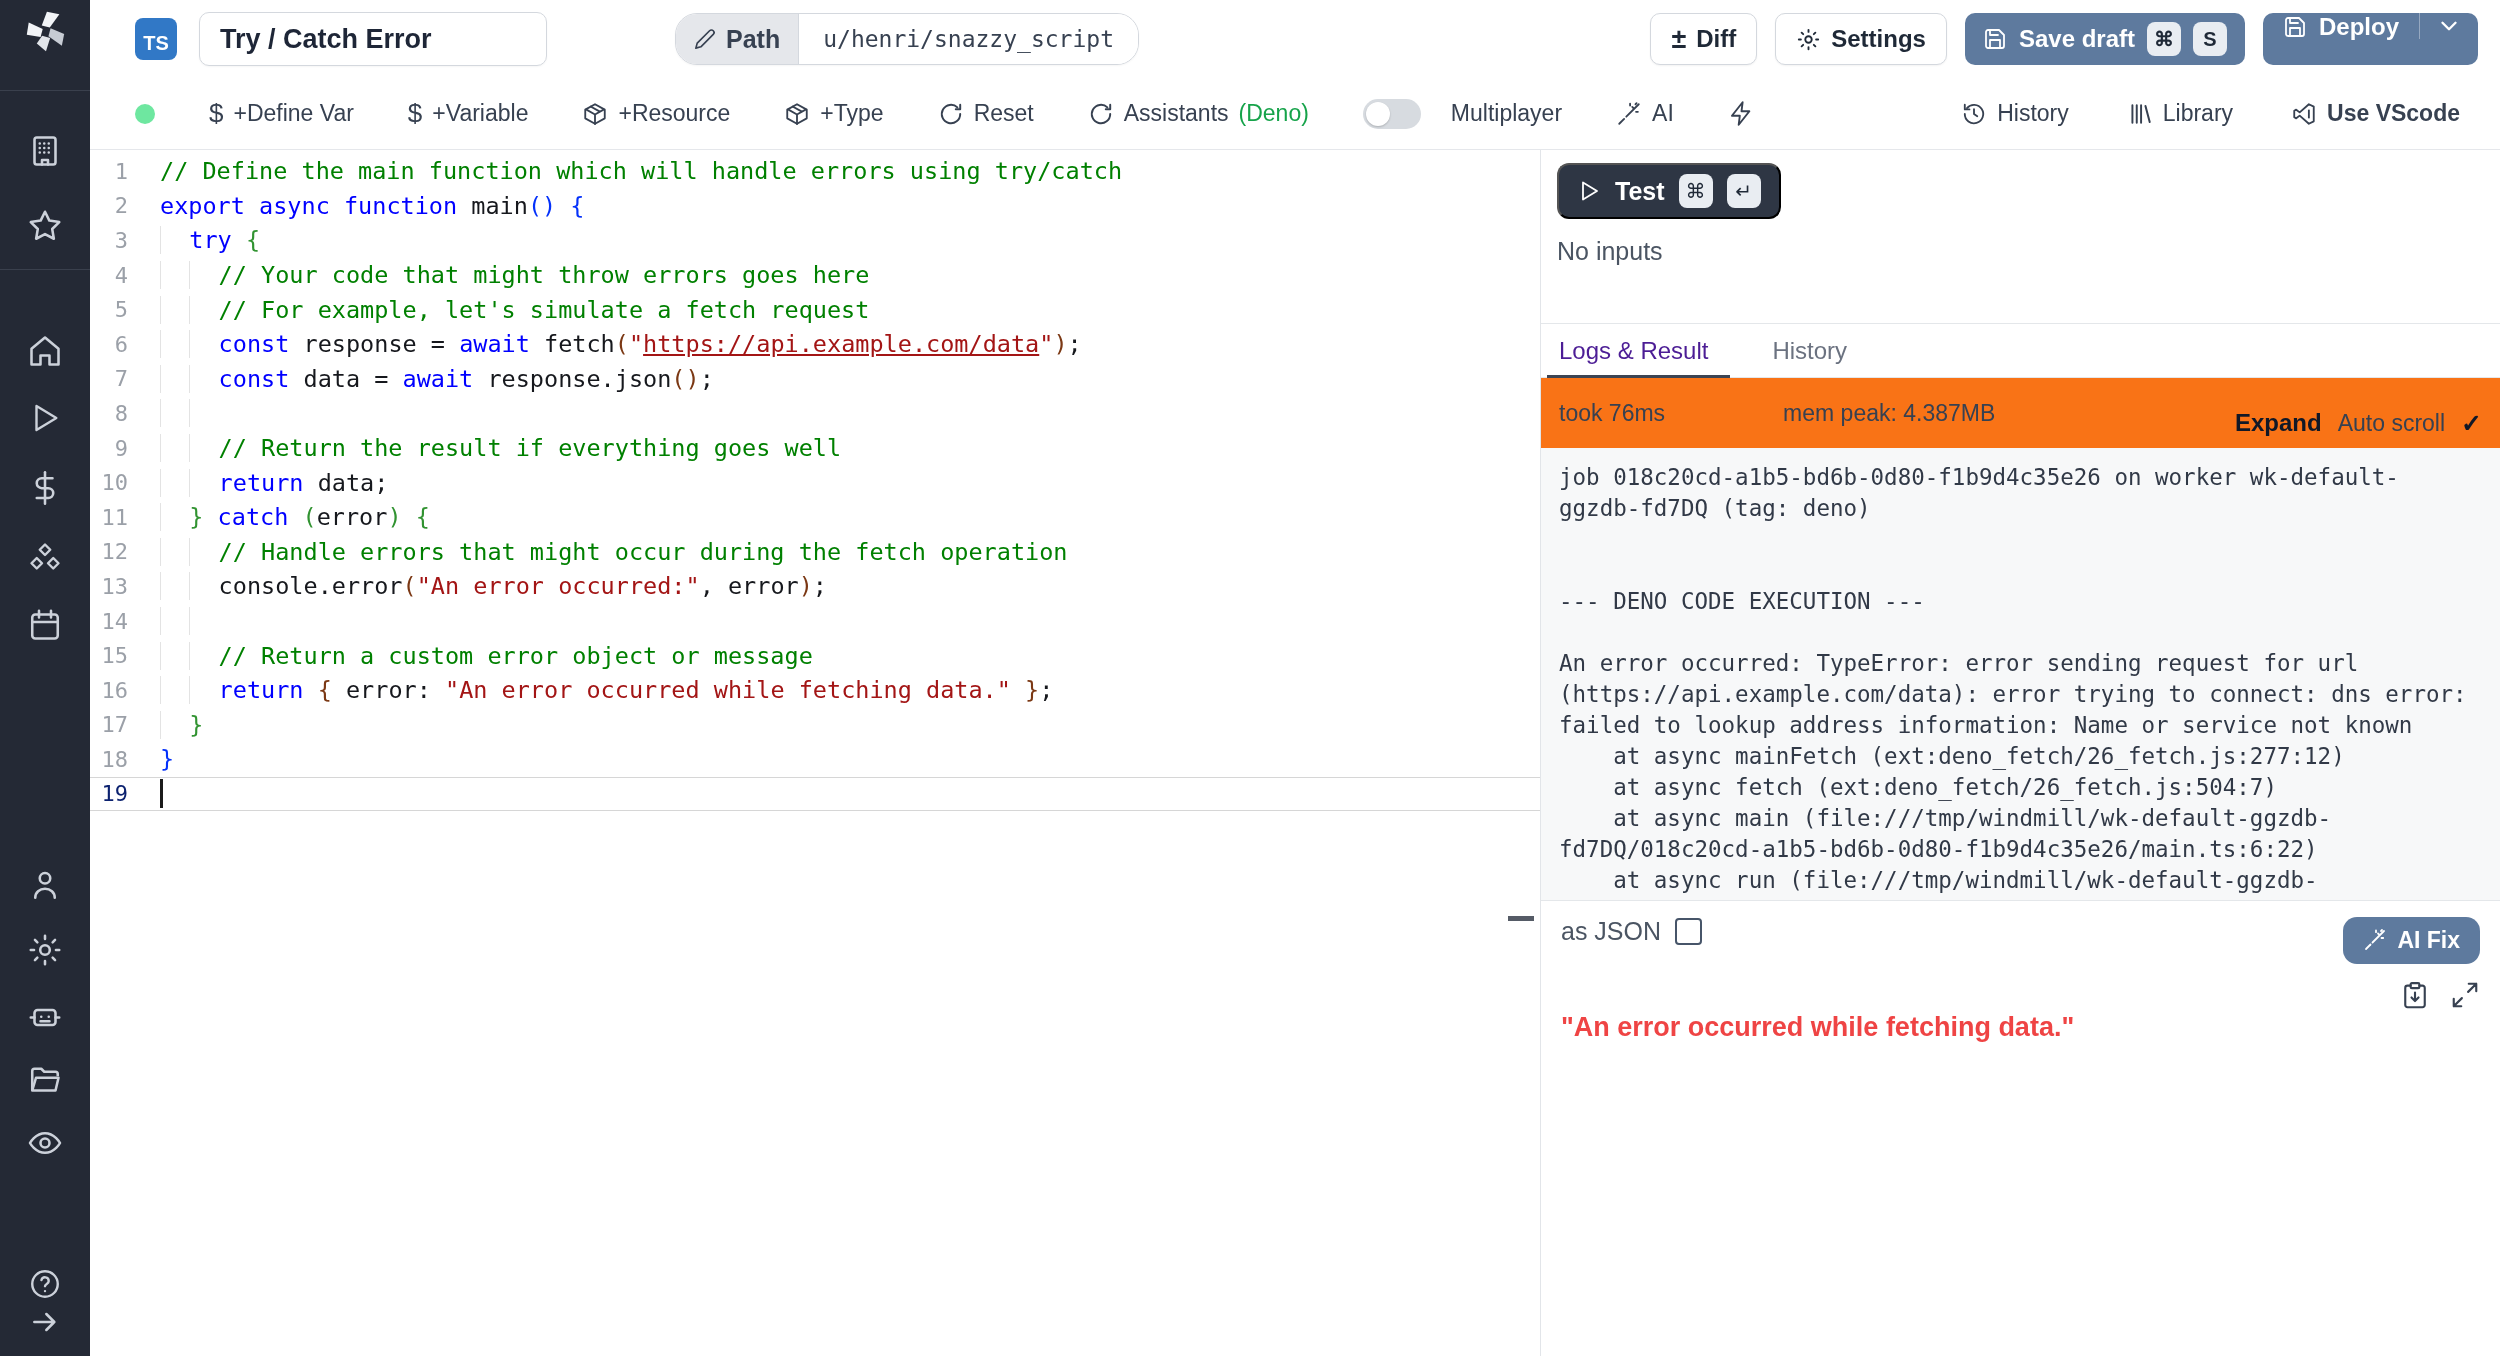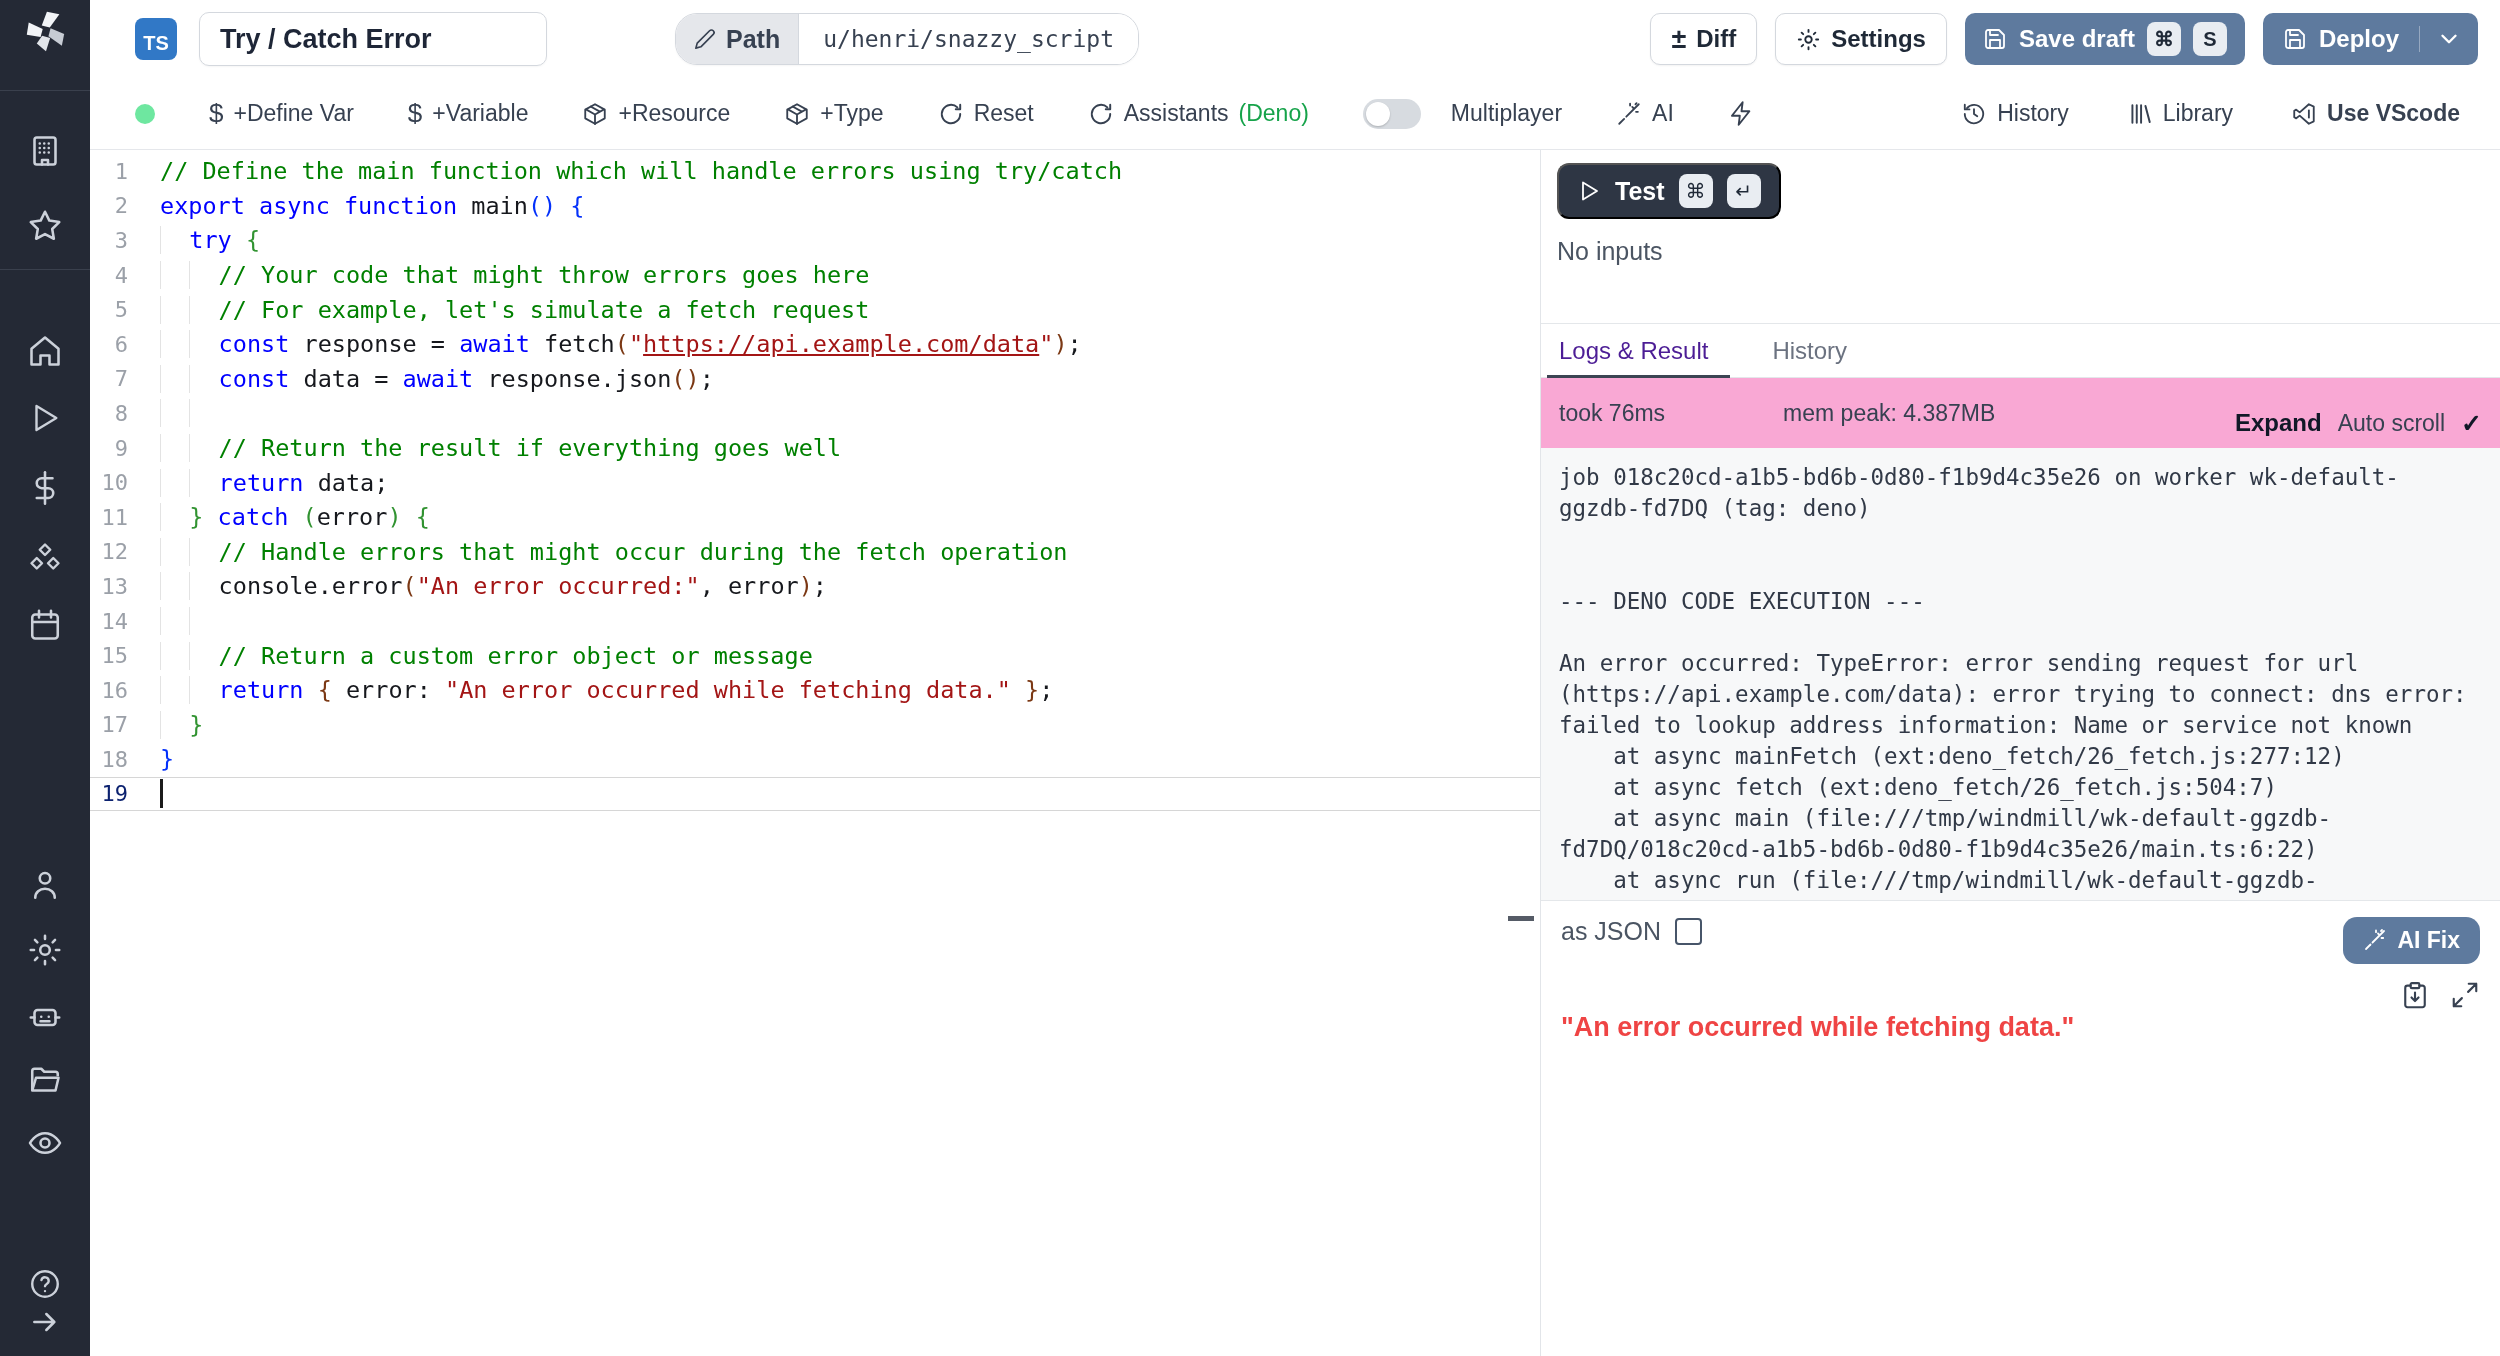--- a/index.html
+++ b/index.html
@@ -25,7 +25,7 @@
   .btn-light { height:52px; background:#fff; border:1px solid #d4d8de; border-radius:10px; display:flex; align-items:center; gap:10px; padding:0 20px; font-size:24px; font-weight:600; color:#1f2937; box-shadow:0 1px 2px rgba(0,0,0,.05); cursor:pointer; }
   .btn-blue { height:52px; background:#5e7a9e; border:none; border-radius:10px; display:flex; align-items:center; gap:12px; padding:0 18px; font-size:24px; font-weight:600; color:#fff; cursor:pointer; }
   .kbd { min-width:34px; height:34px; background:#e9edf2; border-radius:8px; color:#1f2937; font-size:20px; display:flex; align-items:center; justify-content:center; padding:0 5px; }
-  .deploy-split { display:flex; align-items:center; background:#5e7a9e; border-radius:10px; overflow:hidden; height:52px; }
+  .deploy-split { display:flex; align-items:flex-start; background:#5e7a9e; border-radius:10px; overflow:hidden; height:52px; }
   .deploy-main { display:flex; align-items:center; gap:12px; padding:0 20px; font-size:24px; font-weight:600; color:#fff; cursor:pointer; }
   .deploy-caret { display:flex; align-items:center; padding:0 16px; border-left:1px solid rgba(255,255,255,.35); color:#fff; cursor:pointer; }
   

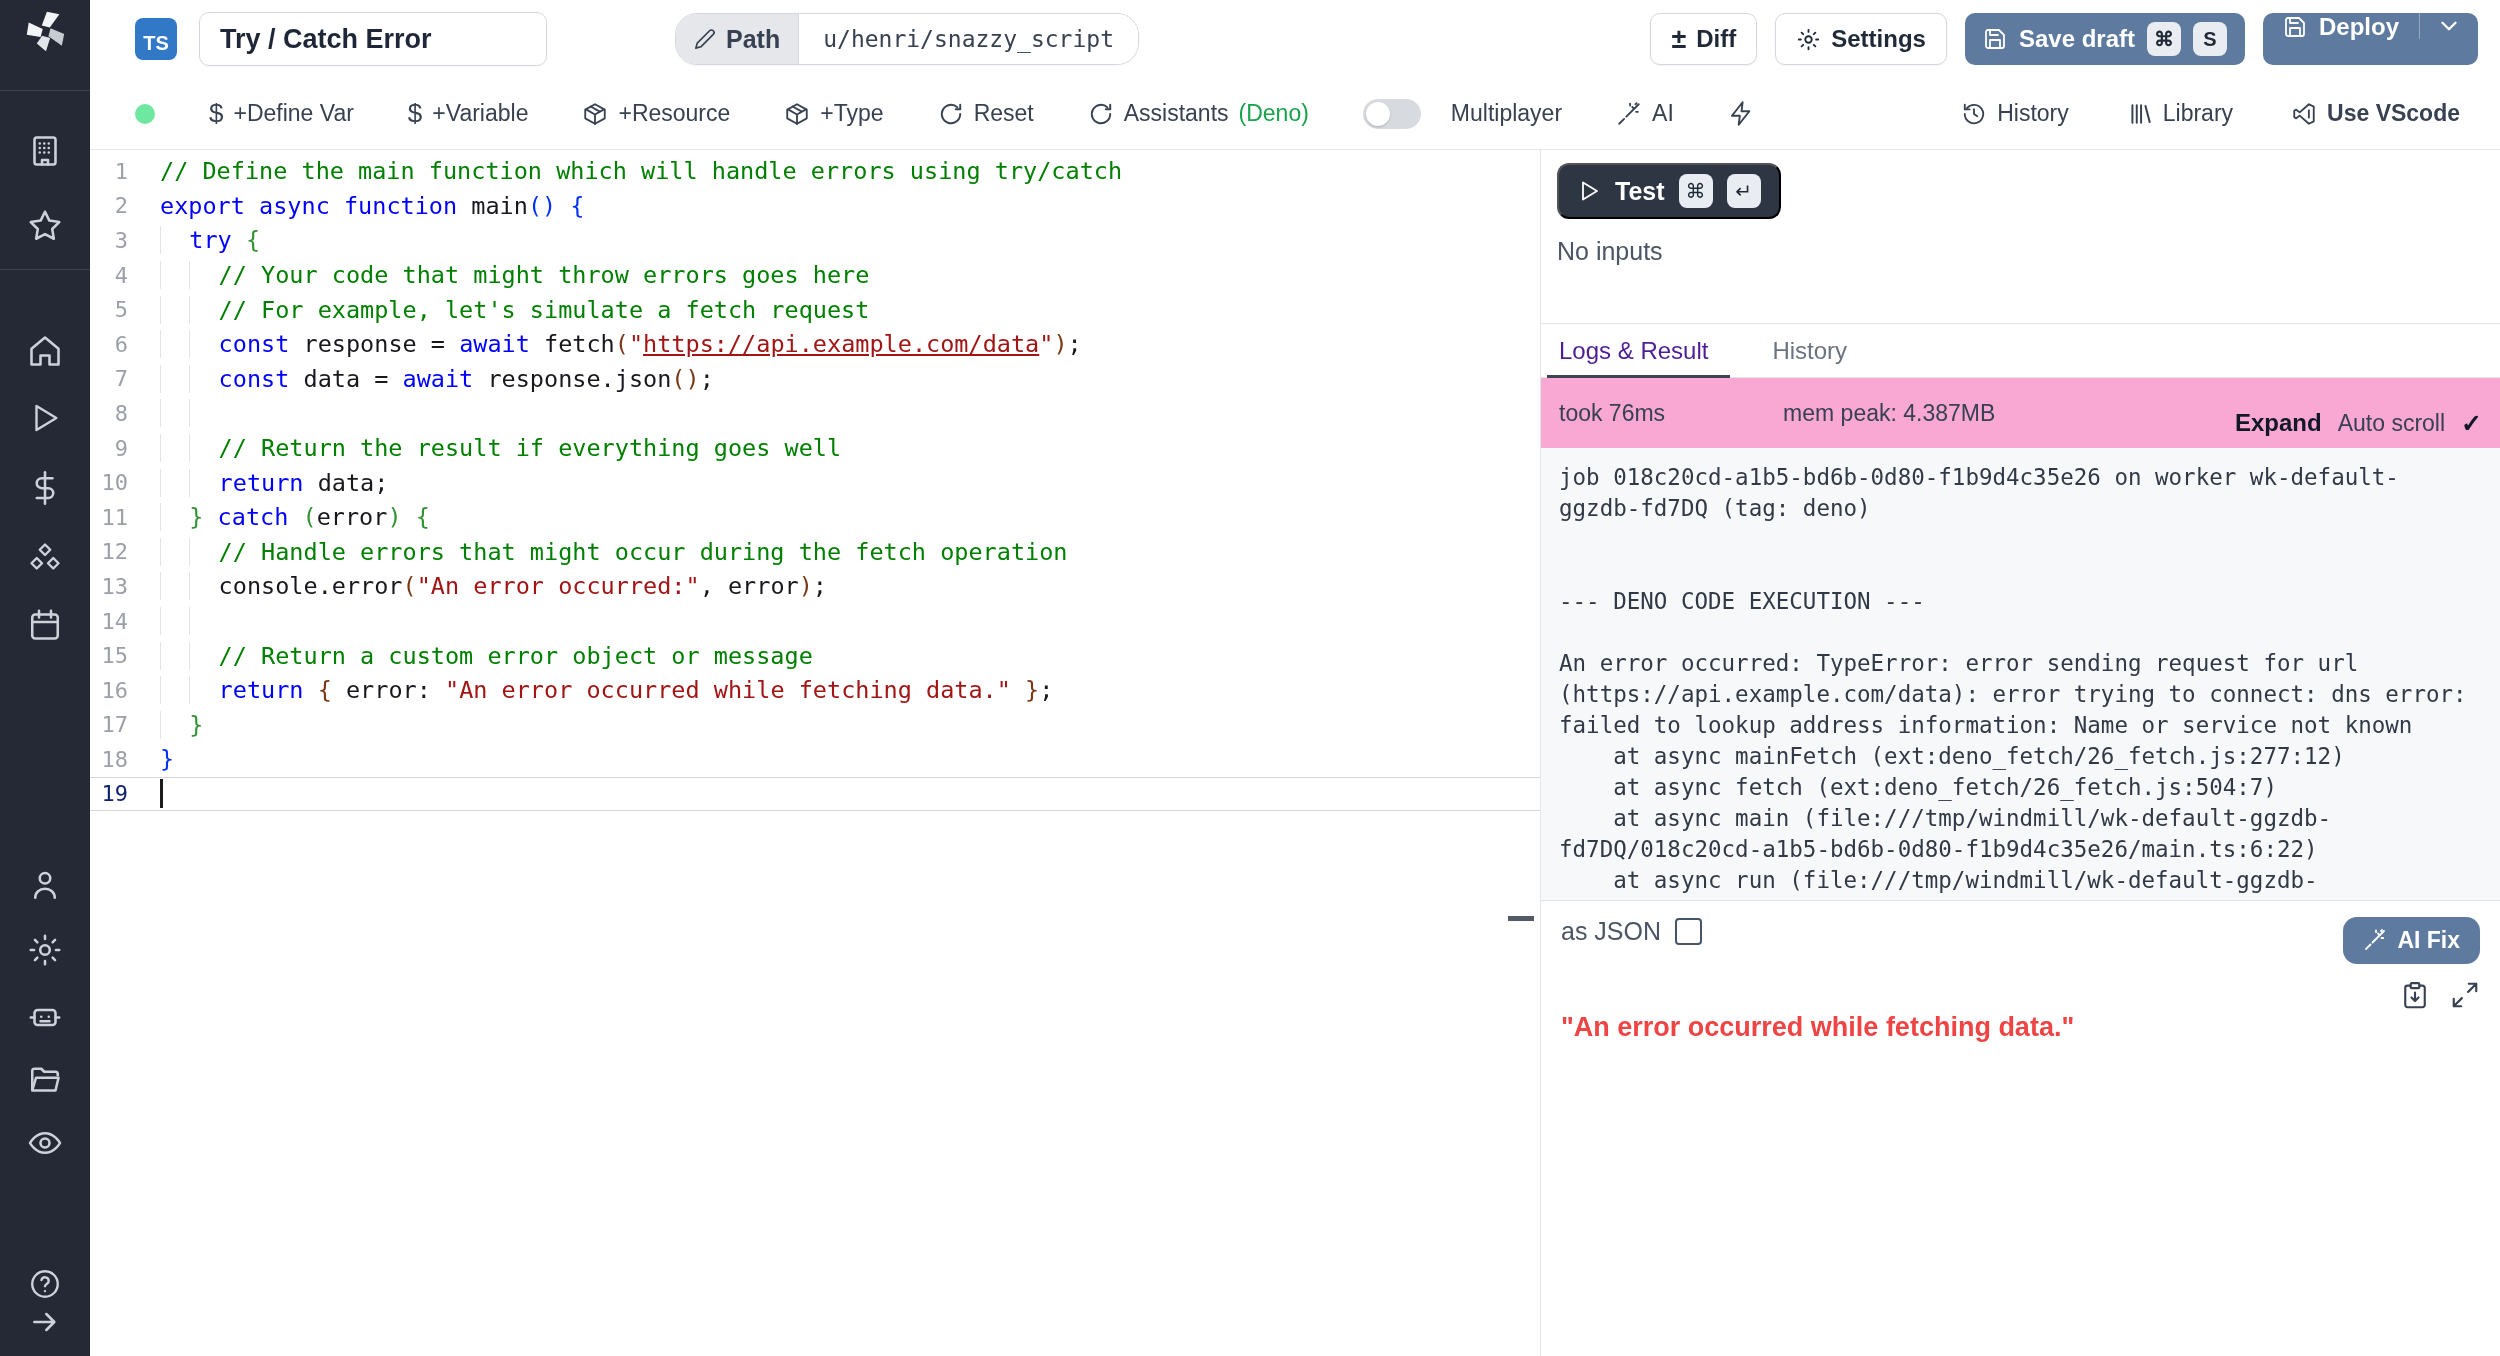--- a/index.html
+++ b/index.html
@@ -66,7 +66,7 @@
   .tab { display:flex; align-items:center; font-size:24px; color:#6b7280; position:relative; cursor:pointer; padding:0 4px; }
   .tab.active { color:#4c1d95; font-weight:400; }
   .tab.active::after { content:""; position:absolute; left:-8px; right:-18px; bottom:-1px; height:3.5px; background:#3c4453; }
-  .stats { height:70px; background:#f9a8d4; display:flex; align-items:center; font-size:23px; color:#374151; padding:0 18px; }
+  .stats { height:70px; background:#f97316; display:flex; align-items:center; font-size:23px; color:#374151; padding:0 18px; }
   .stat-mem { margin-left:118px; }
   .stats-right { margin-left:auto; display:flex; align-items:center; gap:16px;margin-top:20px; }
   .expand-lbl { font-weight:700; color:#111827; font-size:24px; cursor:pointer; }

